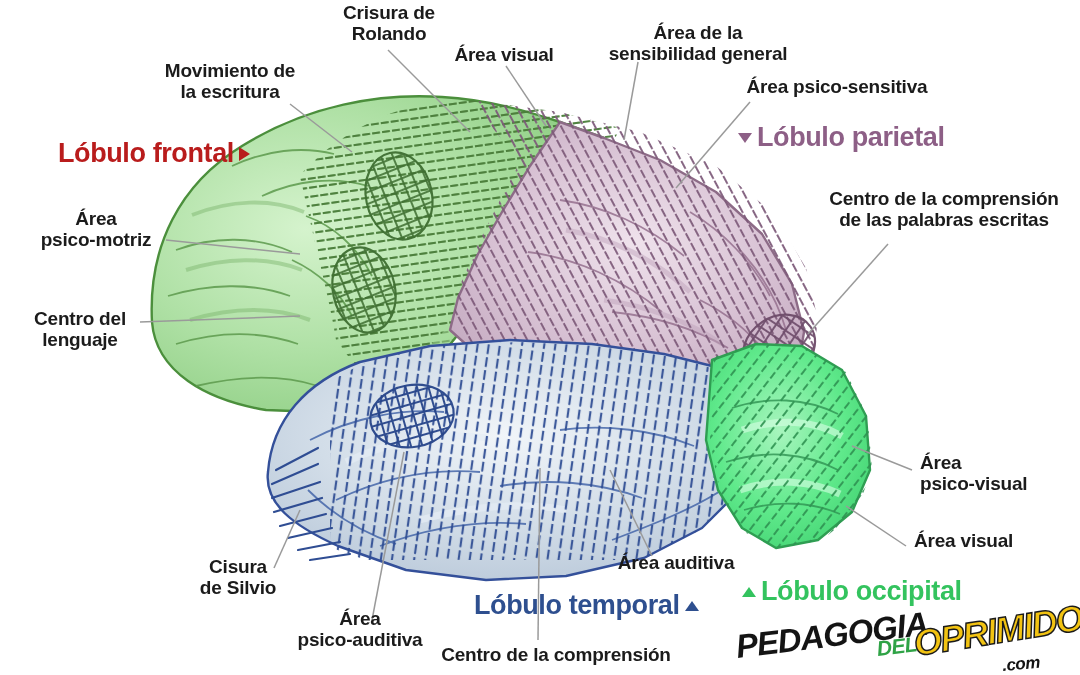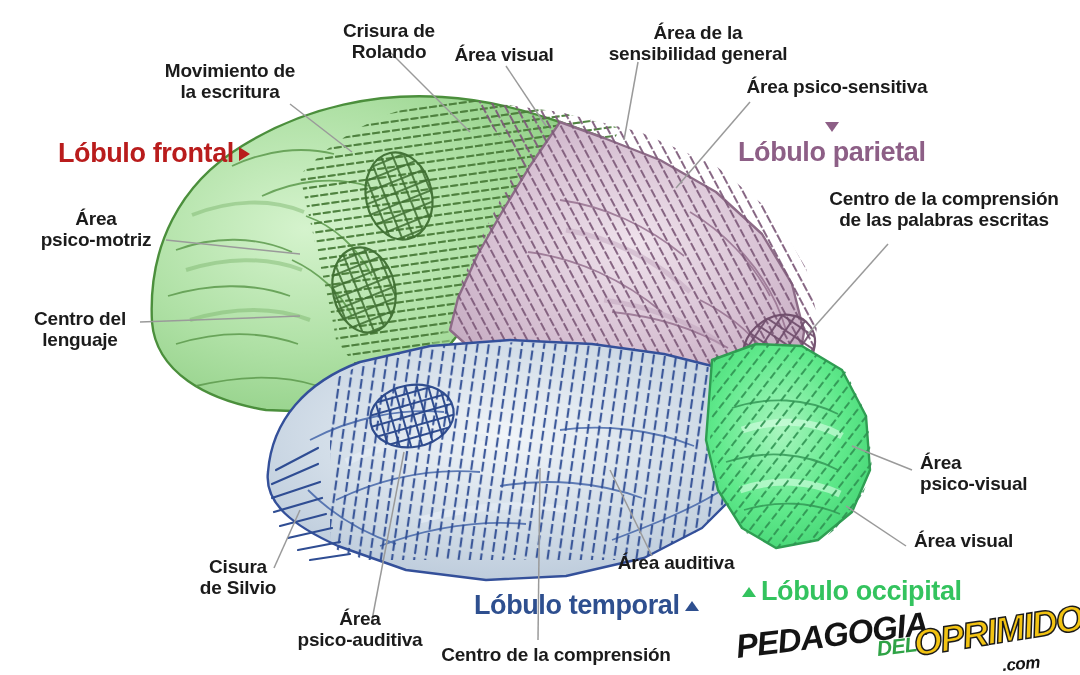--- a/index.html
+++ b/index.html
@@ -277,7 +277,7 @@
   <div class="lbl c" style="left:150px;top:60px;width:160px;">Movimiento de
 la escritura</div>
 
-  <div class="lbl c" style="left:300px;top:20px;width:178px;">Crisura de
+  <div class="lbl c" style="left:300px;top:2px;width:178px;">Crisura de
 Rolando</div>
 
   <div class="lbl c" style="left:430px;top:44px;width:148px;">Área visual</div>

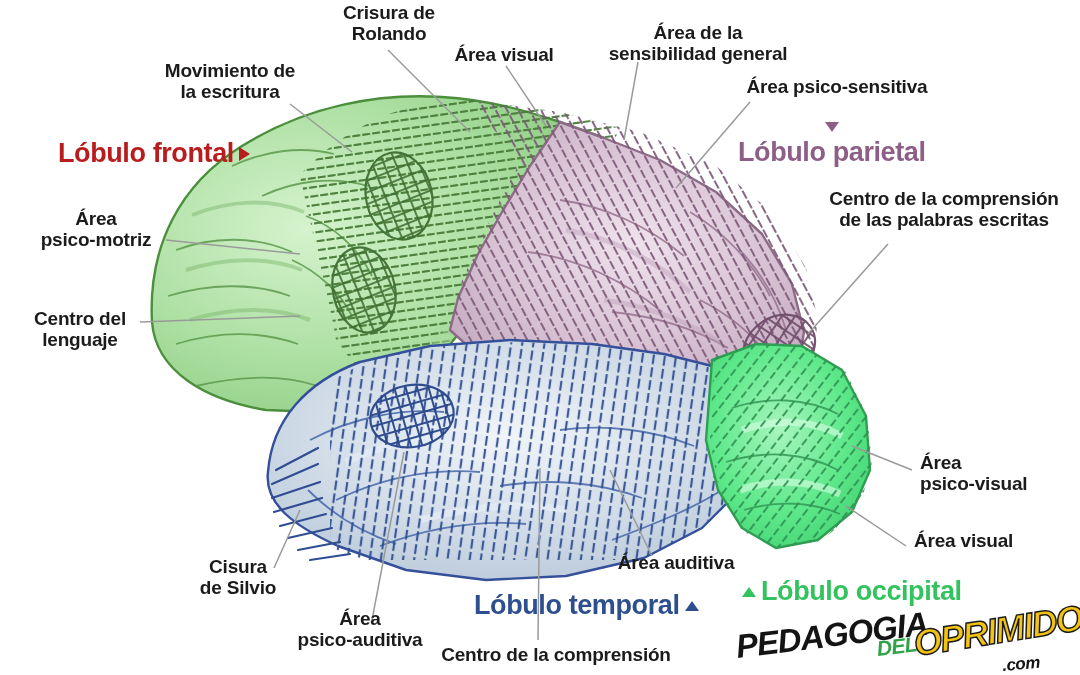--- a/index.html
+++ b/index.html
@@ -316,7 +316,7 @@
     <span class="tri tri-right"></span>
   </div>
 
-  <div class="lobe lobe-parietal" style="left:738px;top:122px;flex-direction:column;">
+  <div class="lobe lobe-parietal" style="left:738px;top:122px;">
     <span class="tri tri-down"></span>
     <span>Lóbulo parietal</span>
   </div>

